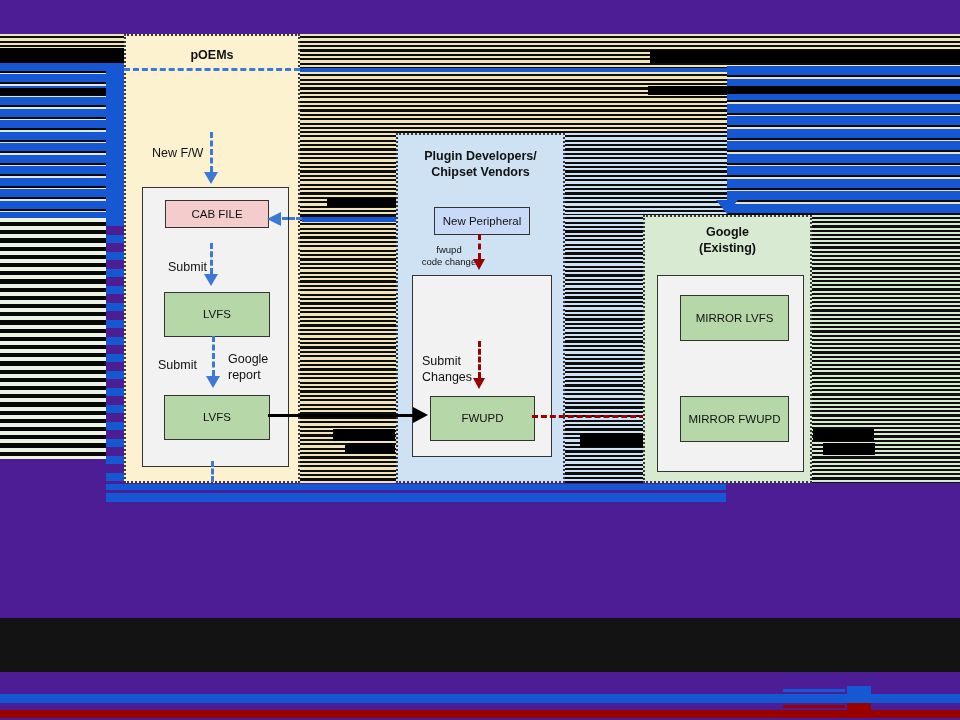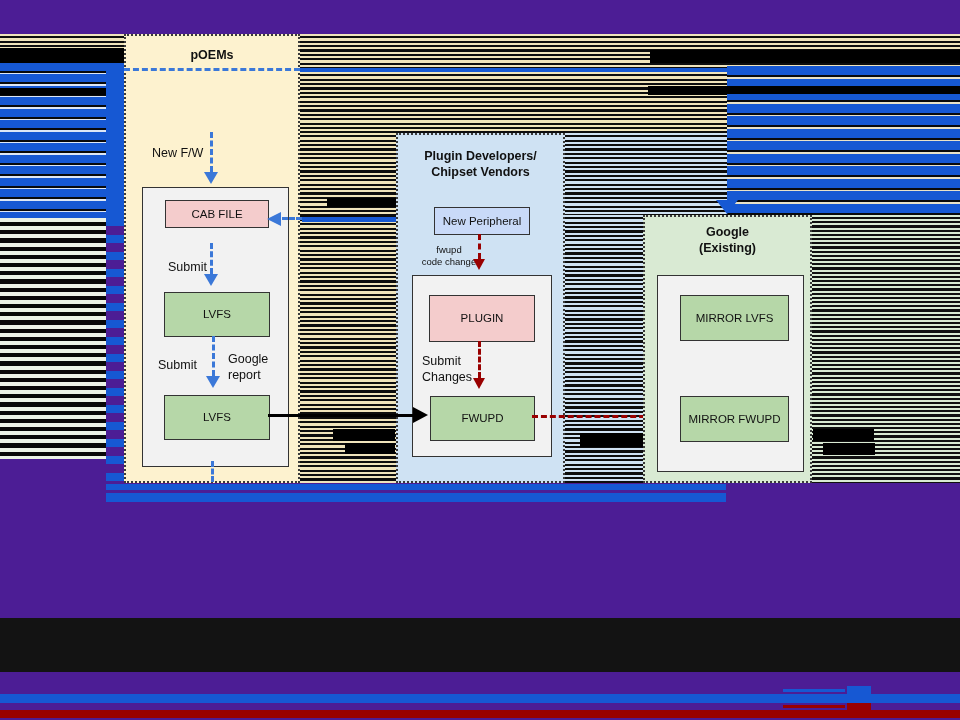--- a/index.html
+++ b/index.html
@@ -103,7 +103,6 @@
     <div class="abs lbl-sm" style="left:14px;top:109px;width:74px">fwupd
 code change</div>
     <div class="abs container" style="left:14px;top:140px;width:140px;height:182px"></div>
-    <div class="abs node" style="left:31px;top:160px;width:106px;height:47px;background:var(--node-pink,#f4cccc)">PLUGIN</div>
     <div class="abs lbl" style="left:24px;top:219px">Submit
 Changes</div>
     <div class="abs node" style="left:32px;top:261px;width:105px;height:45px;background:var(--node-green,#b6d7a8)">FWUPD</div>

